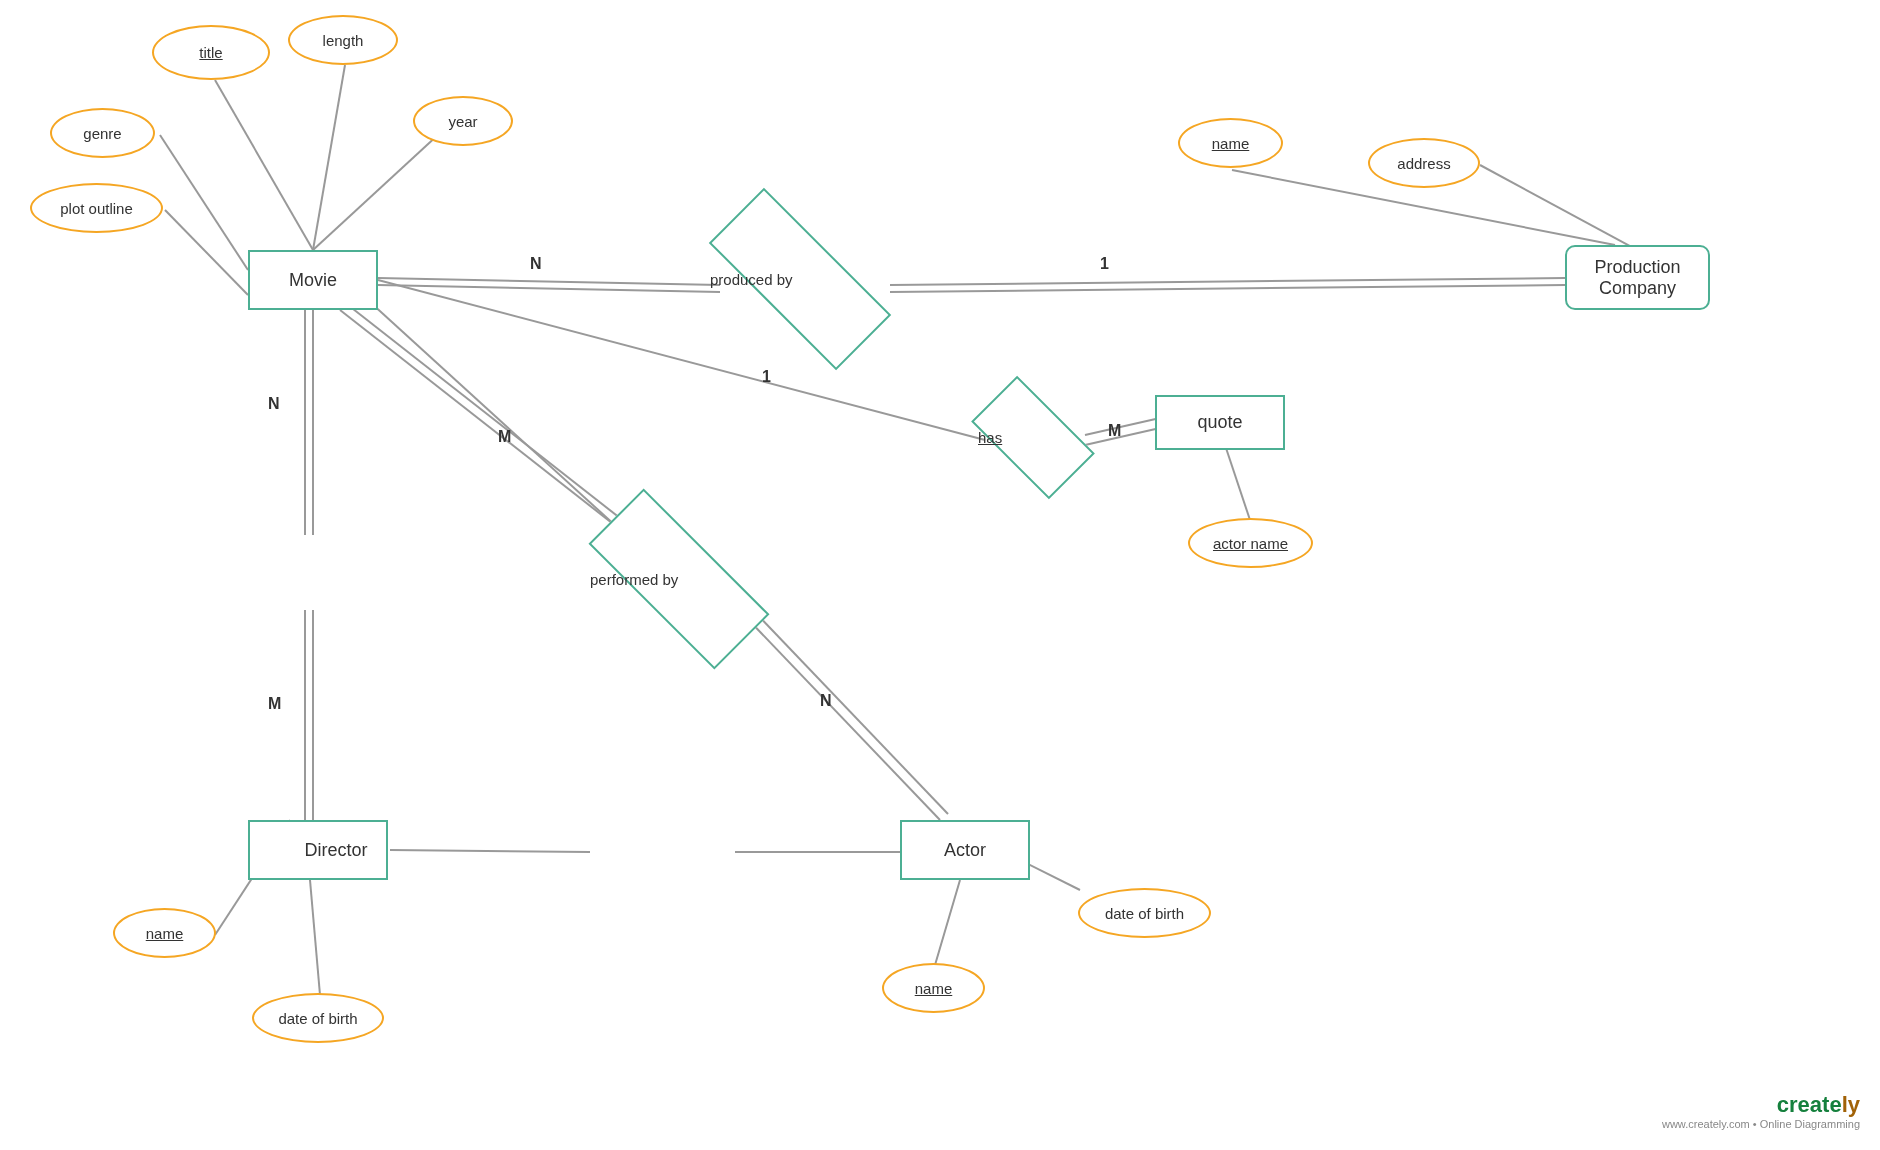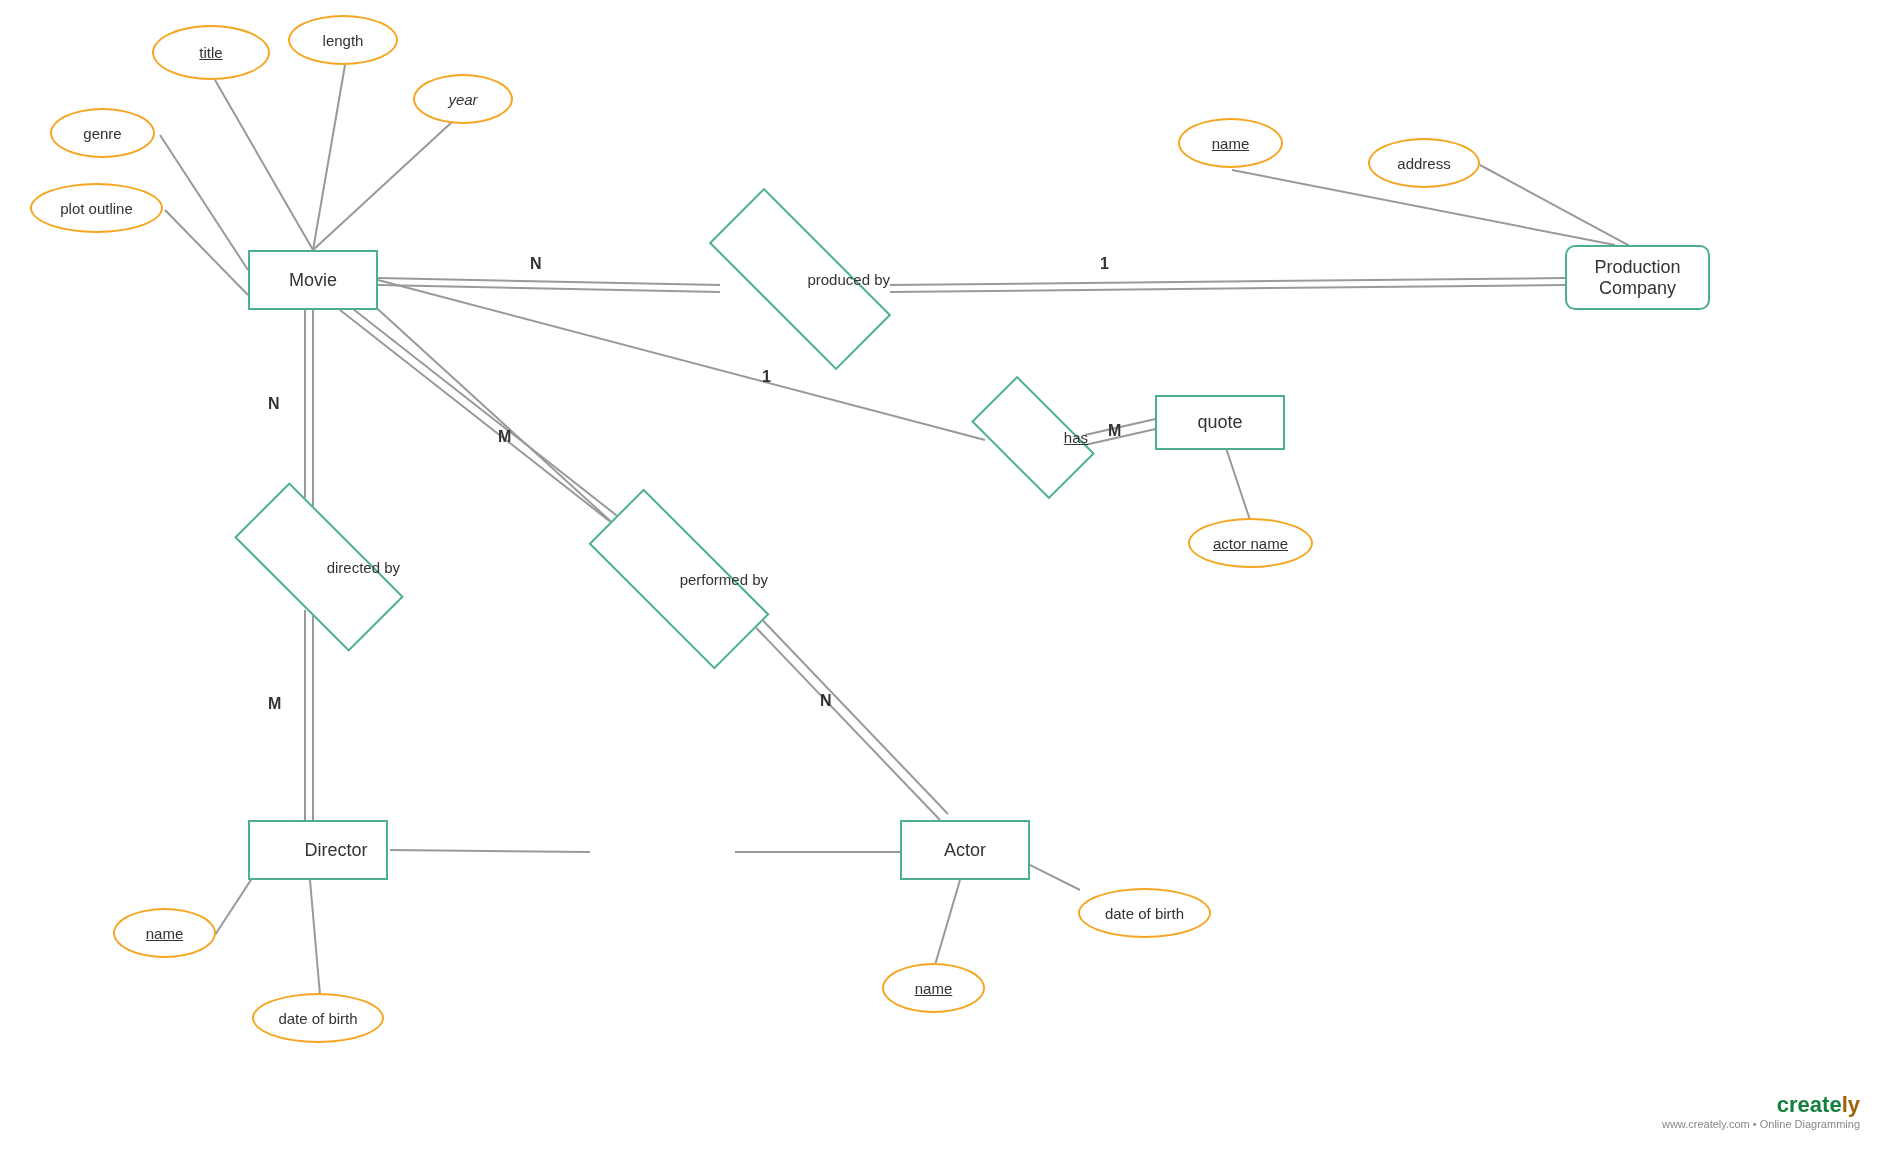--- a/index.html
+++ b/index.html
@@ -195,7 +195,7 @@
     <span>length</span>
   </div>
 
-  <div class="entity-oval" style="left:413px; top:74px; width:100px; height:50px;font-style:italic;">
+  <div class="entity-oval" style="left:413px; top:96px; width:100px; height:50px;">
     <span>year</span>
   </div>
 

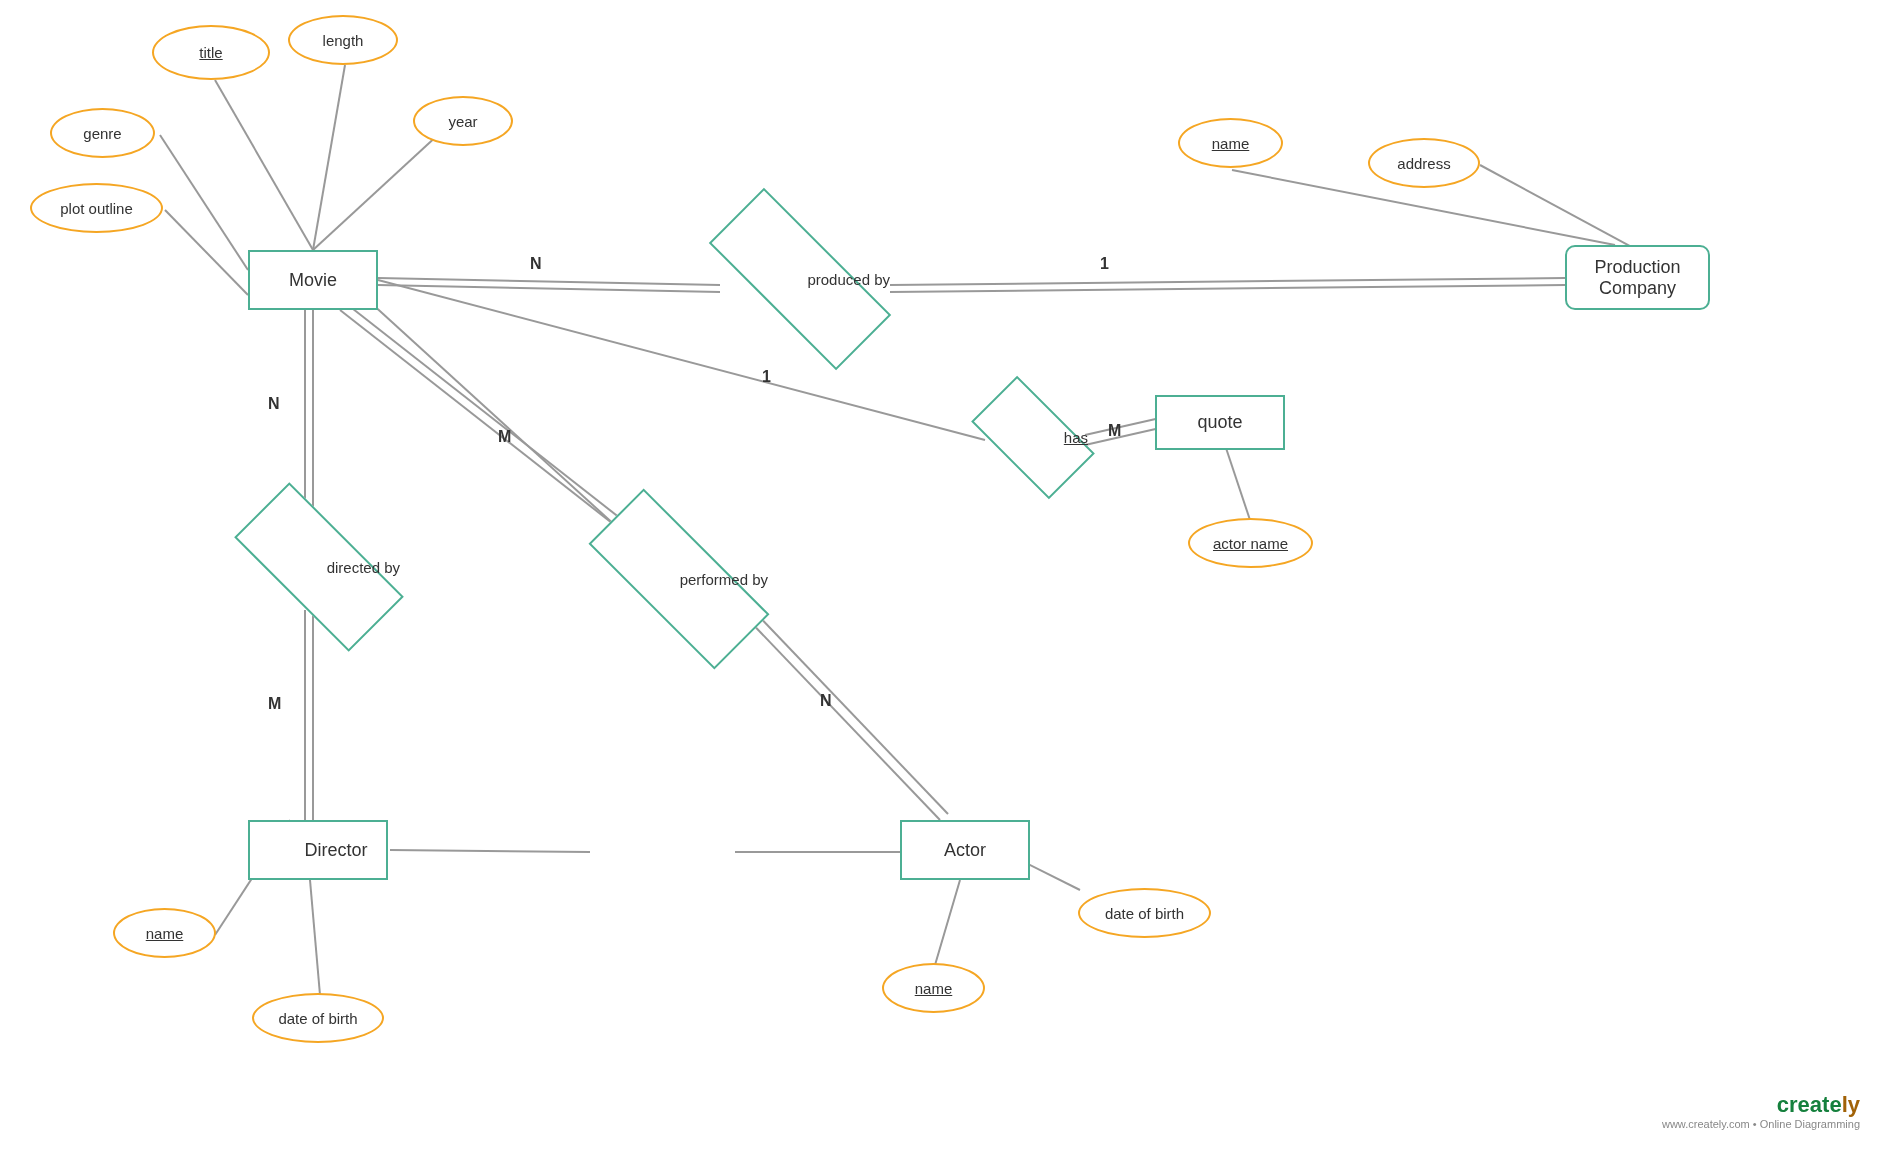--- a/index.html
+++ b/index.html
@@ -60,7 +60,7 @@
       position: relative;
       display: flex;
       align-items: center;
-      justify-content: flex-end;
+      justify-content: flex-start;
     }
     .diamond-shape {
       position: absolute;

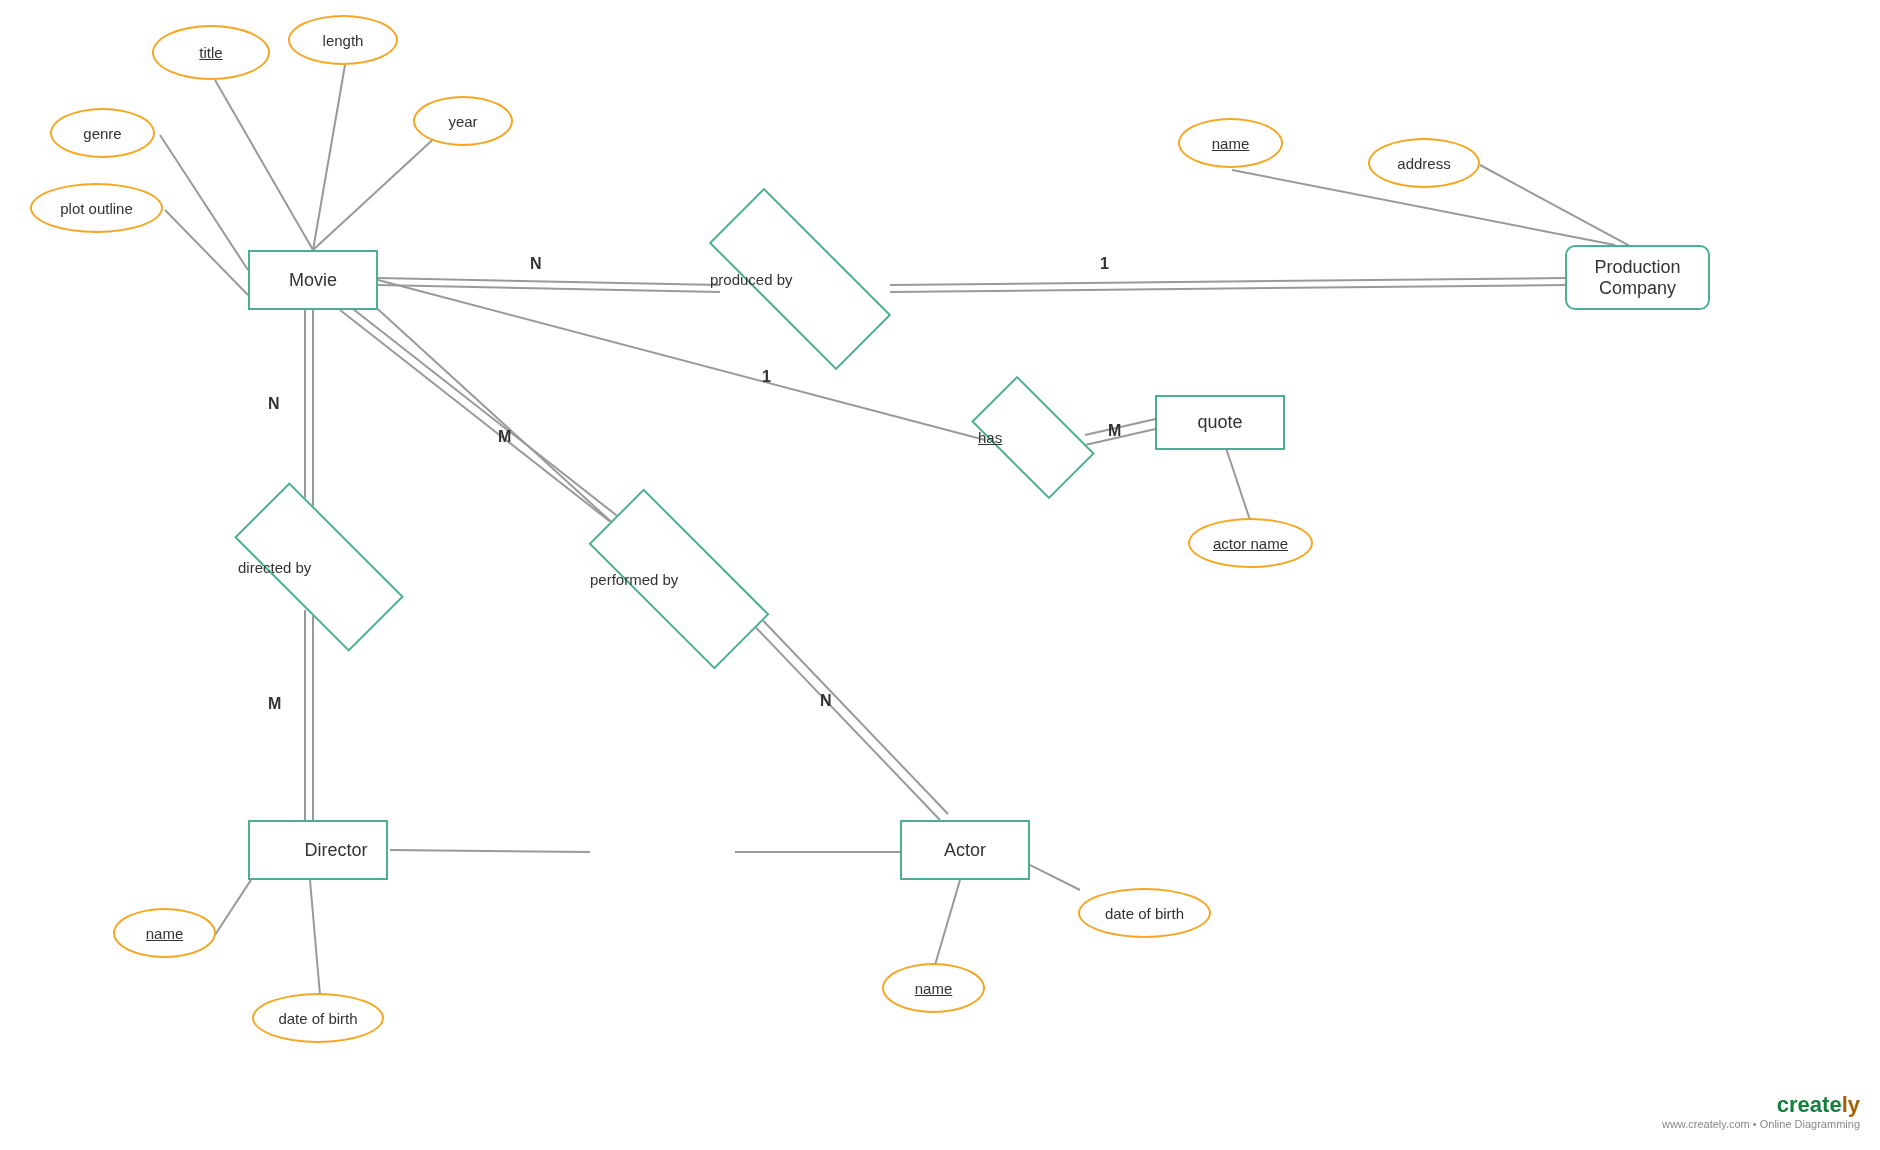--- a/index.html
+++ b/index.html
@@ -242,12 +242,6 @@
     </div>
   </div>
 
-  <div class="entity-diamond" style="left:238px; top:528px; width:162px; height:78px;">
-    <div class="diamond-inner">
-      <div class="diamond-shape"></div>
-      <span class="diamond-label">directed by</span>
-    </div>
-  </div>
 
   <div class="entity-diamond" style="left:590px; top:540px; width:178px; height:78px;">
     <div class="diamond-inner">

